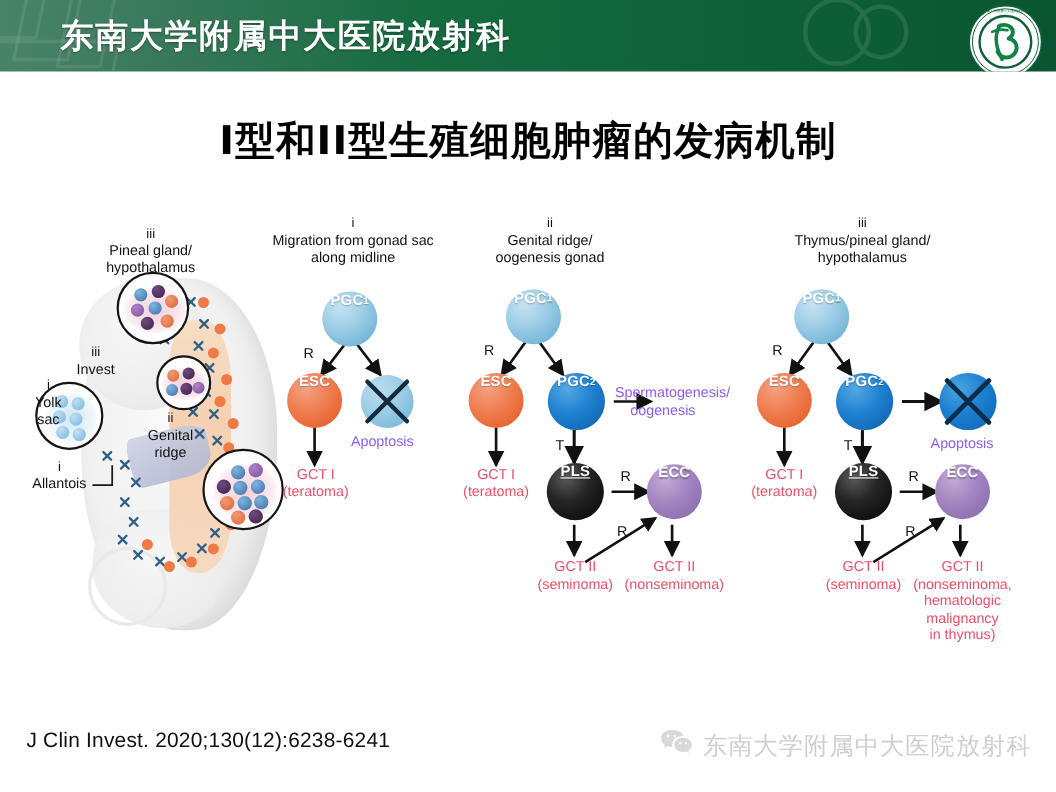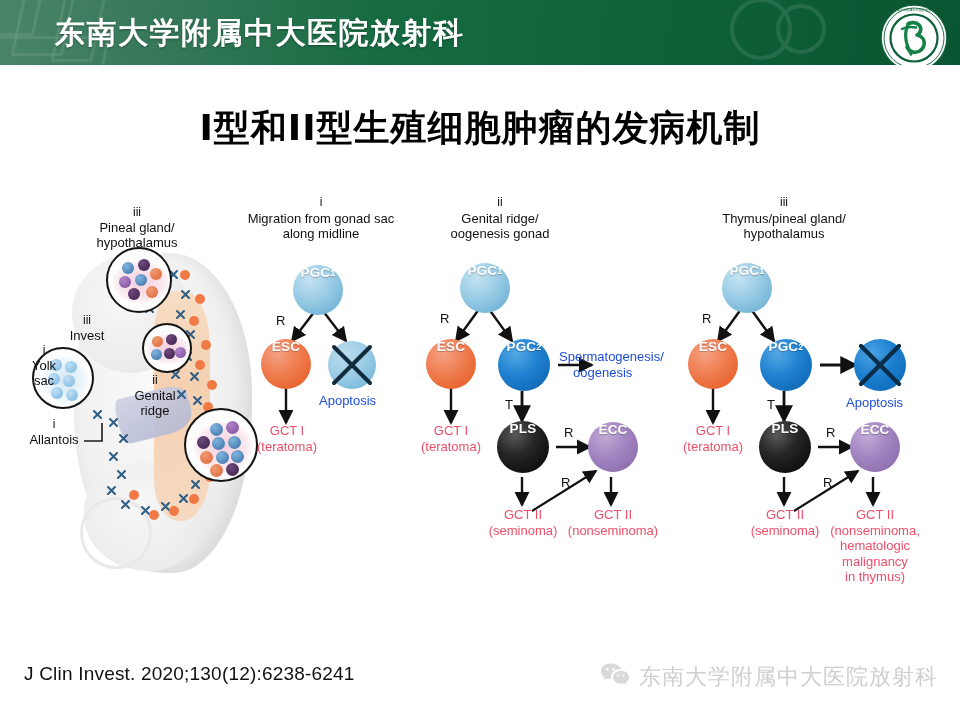--- a/index.html
+++ b/index.html
@@ -174,7 +174,7 @@
   .xmark { position: absolute; left: 0; top: 0; width: 100%; height: 100%; }
 
   .stxt {
-    position: absolute; color: #1d4ed8; font-size: 13px; line-height: 15.5px;
+    position: absolute; color: #8b5cf6; font-size: 13px; line-height: 15.5px;
   }
   .rlabel {
     position: absolute; color: #111; font-size: 13px; font-weight: normal;

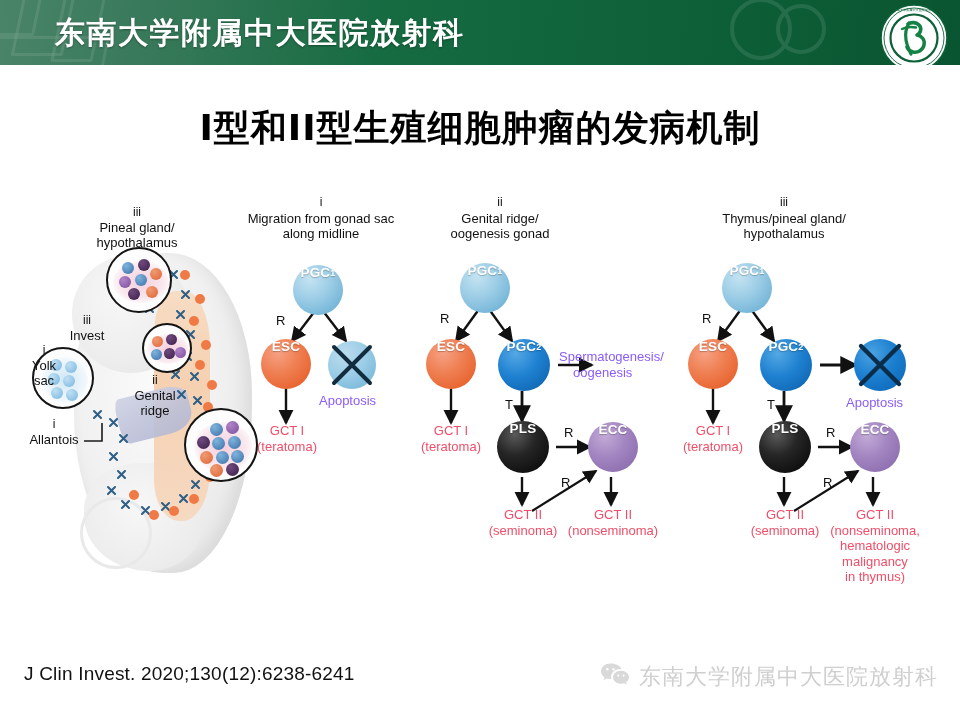--- a/index.html
+++ b/index.html
@@ -168,7 +168,7 @@
   .n-apop { background: radial-gradient(circle at 34% 28%, #bcdcee 0%, #9ccde6 45%, #7cbbdb 80%, #6bafd2 100%); }
   .n-apop2{ background: radial-gradient(circle at 34% 28%, #4ba3e2 0%, #1c7fd0 45%, #0f6cbc 82%, #0a5ea8 100%); }
   .n-pgc2 { background: radial-gradient(circle at 34% 28%, #54a8e4 0%, #1f81d1 45%, #1169b6 82%, #0d5da3 100%); }
-  .n-pls  { background: radial-gradient(circle at 34% 26%, #5a5a5a 0%, #262626 40%, #101010 78%, #050505 100%); }
+  .n-pls  { background: radial-gradient(circle at 34% 26%, #5a5a5a 0%, #262626 40%, #101010 78%, #050505 100%); text-decoration: underline; }
   .n-ecc  { background: radial-gradient(circle at 34% 28%, #c2aad6 0%, #a184c0 45%, #8e6fb0 82%, #8164a4 100%); }
 
   .xmark { position: absolute; left: 0; top: 0; width: 100%; height: 100%; }

